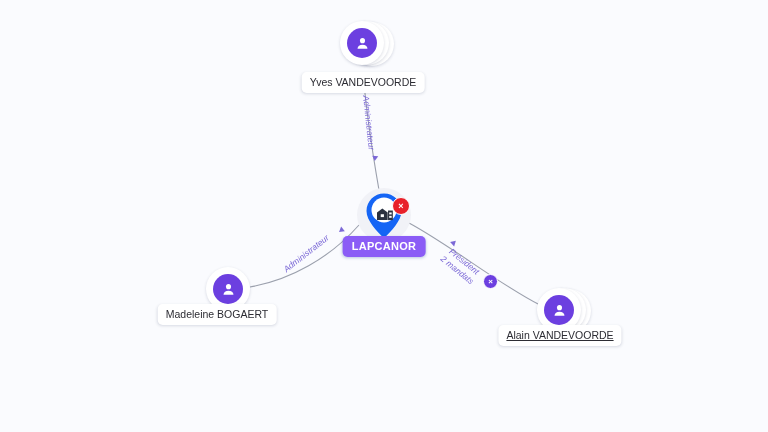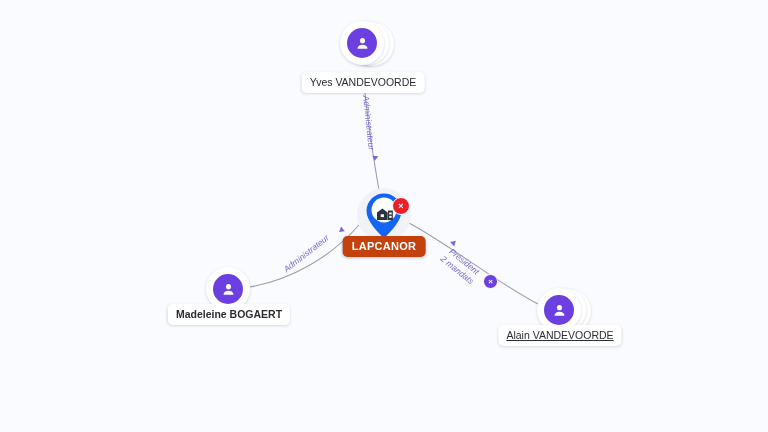--- a/index.html
+++ b/index.html
@@ -135,7 +135,7 @@
   .company-label {
     position: absolute;
     transform: translate(-50%, 0);
-    background: #c2410c;
+    background: #8b5cf6;
     color: #ffffff;
     font-size: 11px;
     line-height: 1;

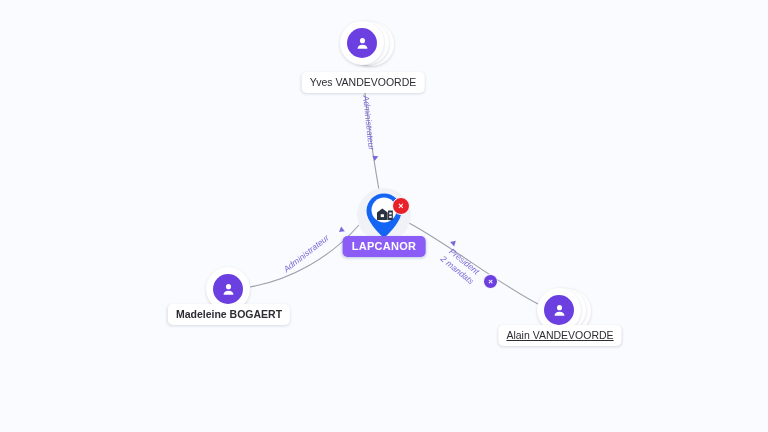--- a/index.html
+++ b/index.html
@@ -248,7 +248,7 @@
       </div>
     </div>
   </div>
-  <div class="node-label" style="left:229px; top:304px;font-weight:bold;">Madeleine BOGAERT</div>
+  <div class="node-label" style="left:217px; top:304px;">Madeleine BOGAERT</div>
 
   <div class="person-node" style="left:560px; top:311px;">
     <div class="stack-wrap">

